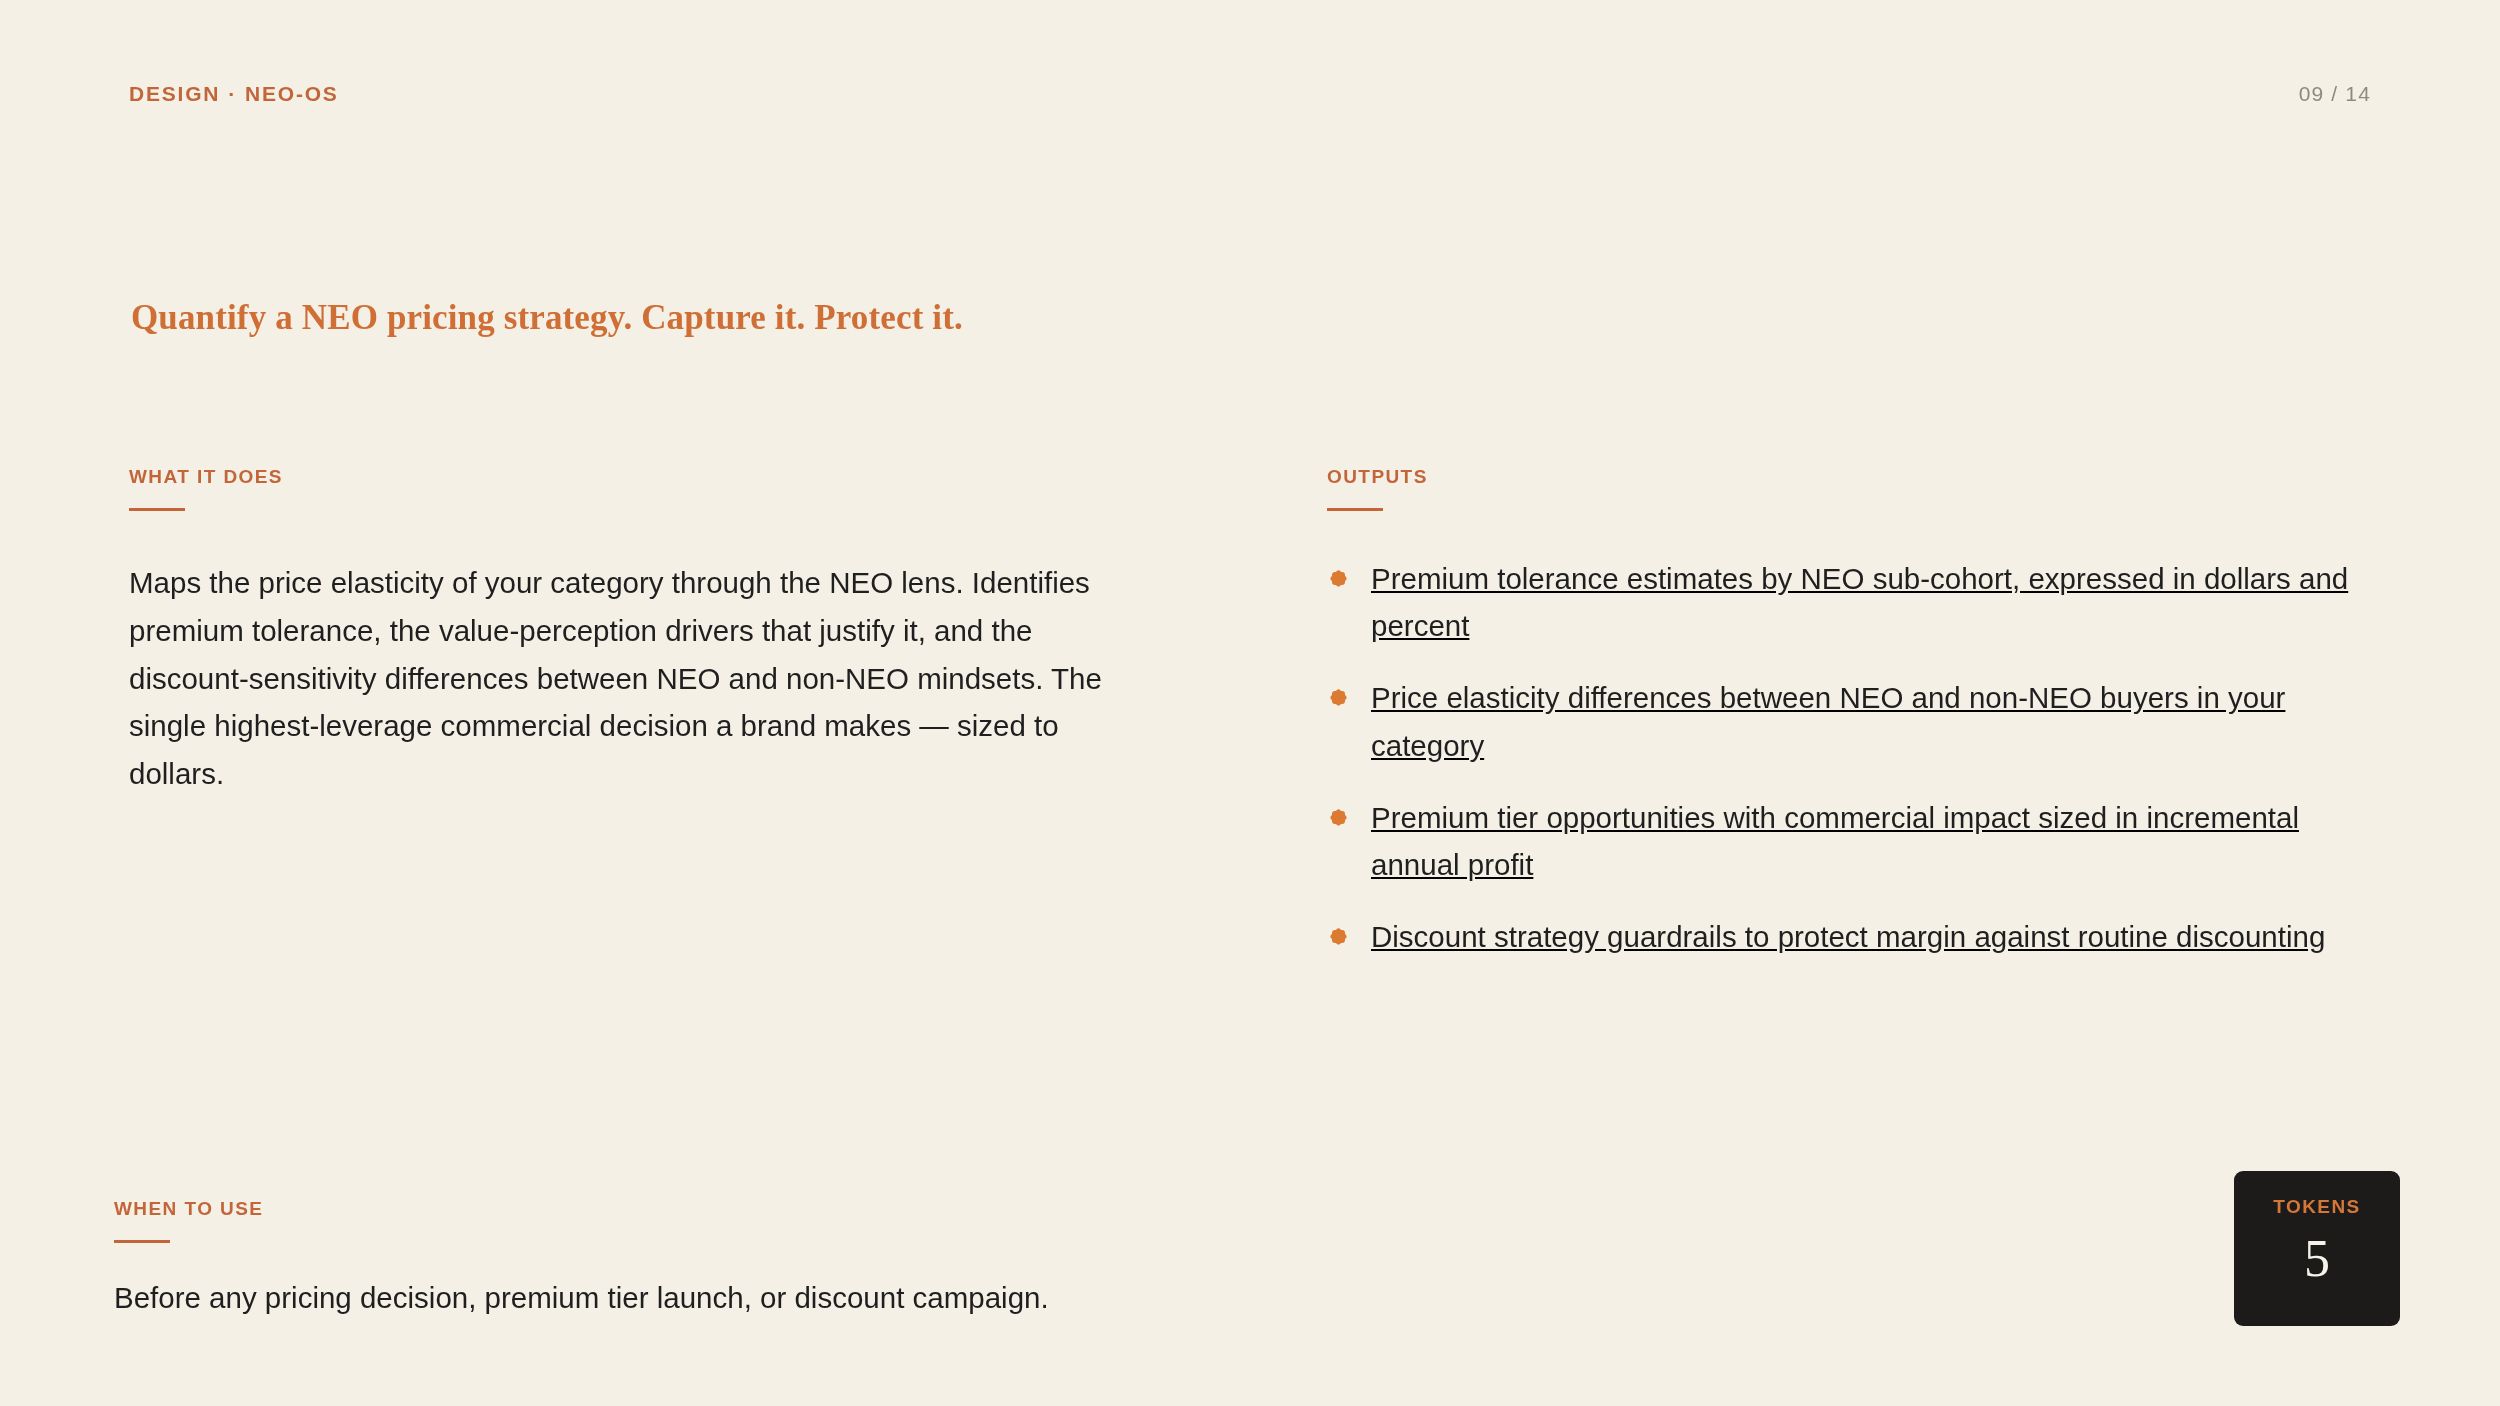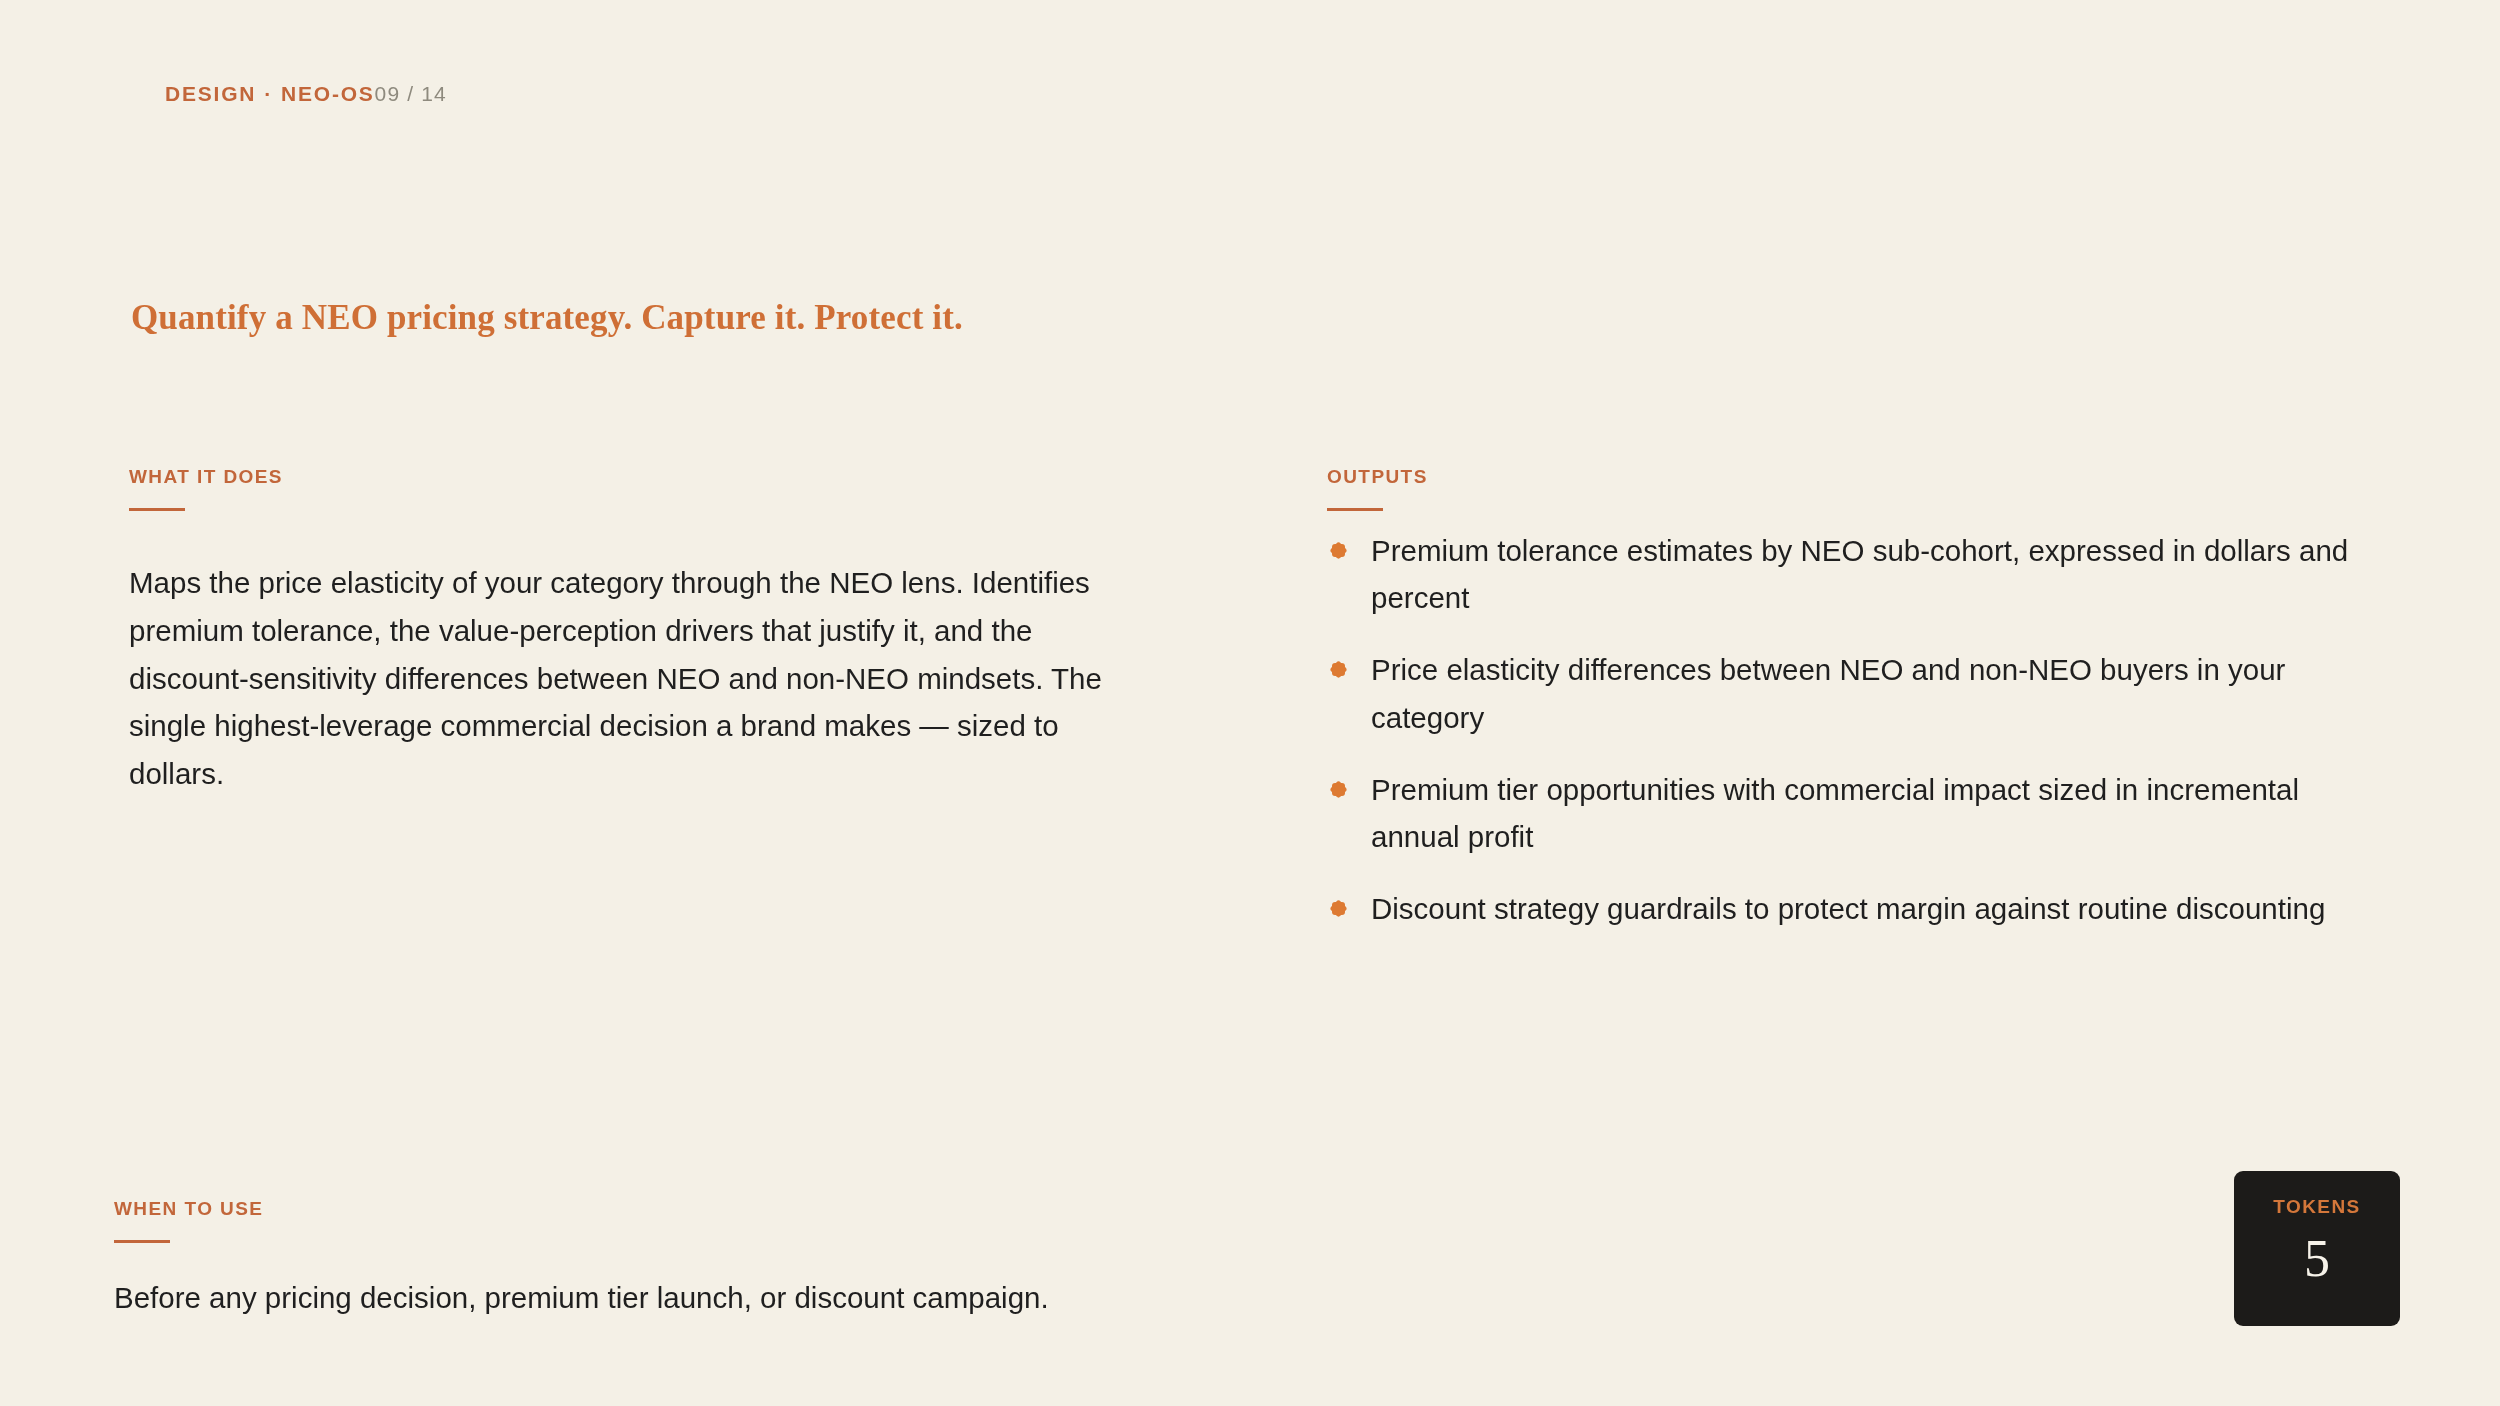--- a/index.html
+++ b/index.html
@@ -31,8 +31,7 @@
     top: 82px;
     display: flex;
     align-items: baseline;
-    justify-content: flex-start;
-    margin-left: 36px;
+    justify-content: space-between;
   }
 
   .eyebrow {

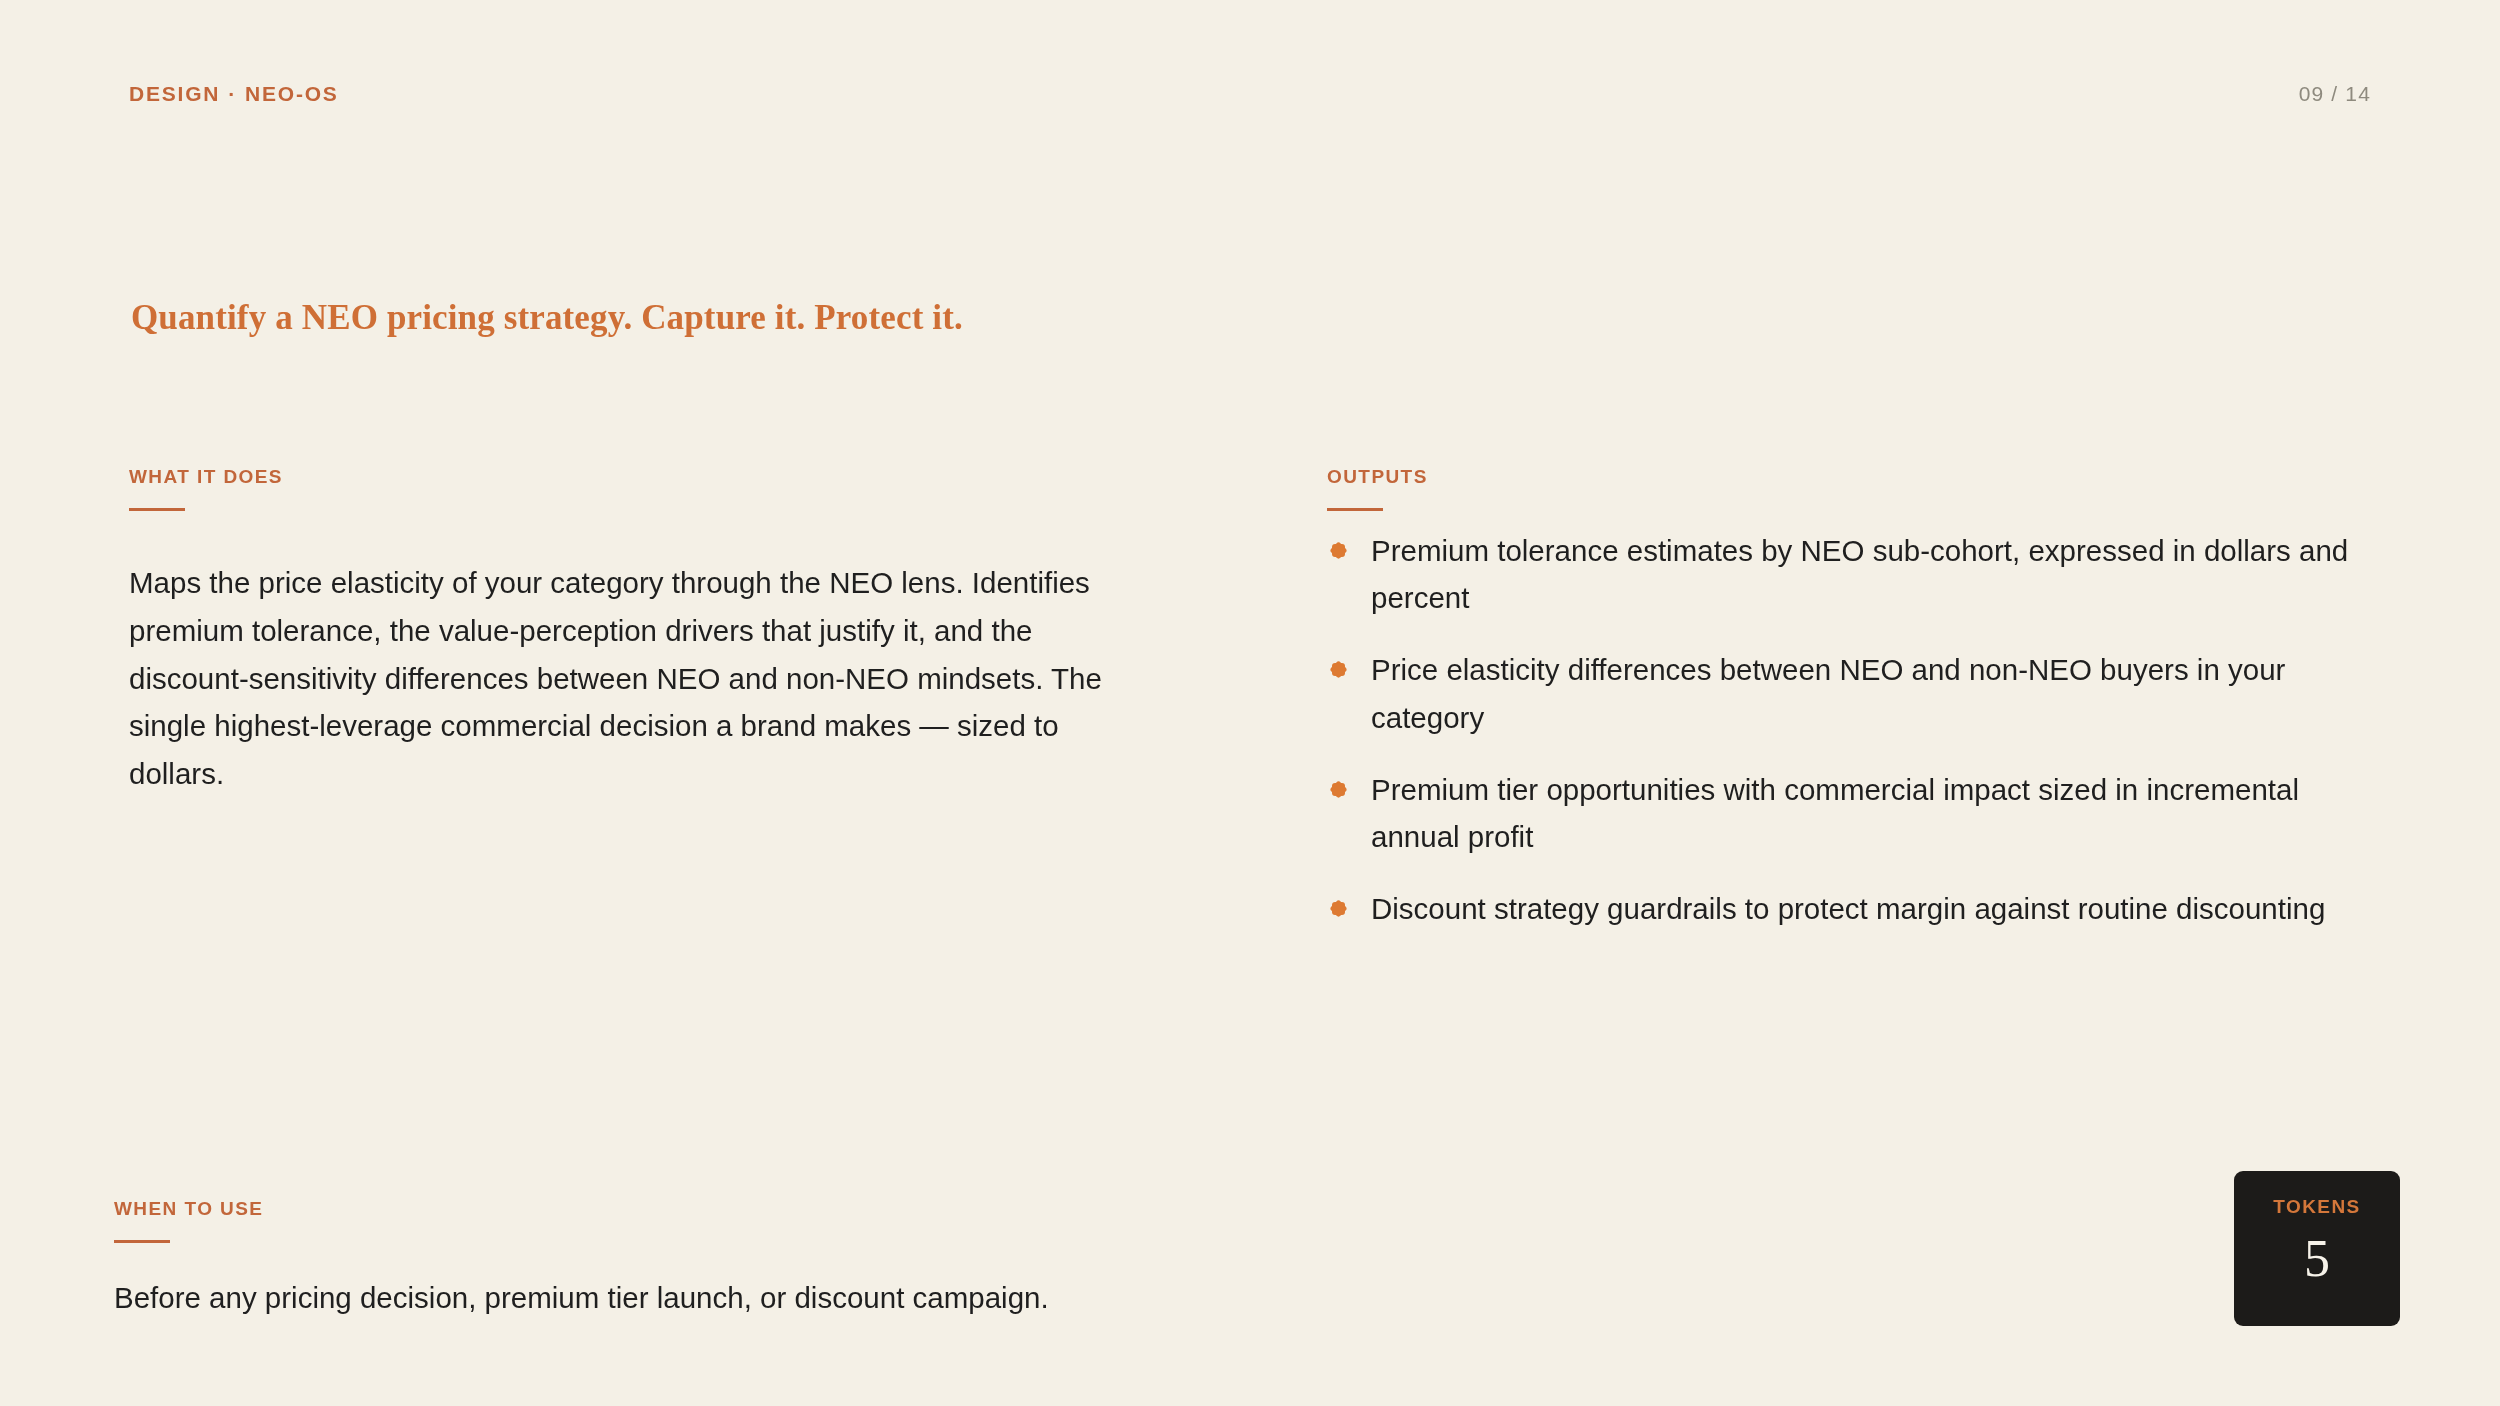--- a/index.html
+++ b/index.html
@@ -122,8 +122,9 @@
   }
 
   .outputs-list {
-    margin-top: 16px;
+    margin-top: 44px;
     list-style: none;
+    text-decoration: underline;
   }
 
   .output-item {

